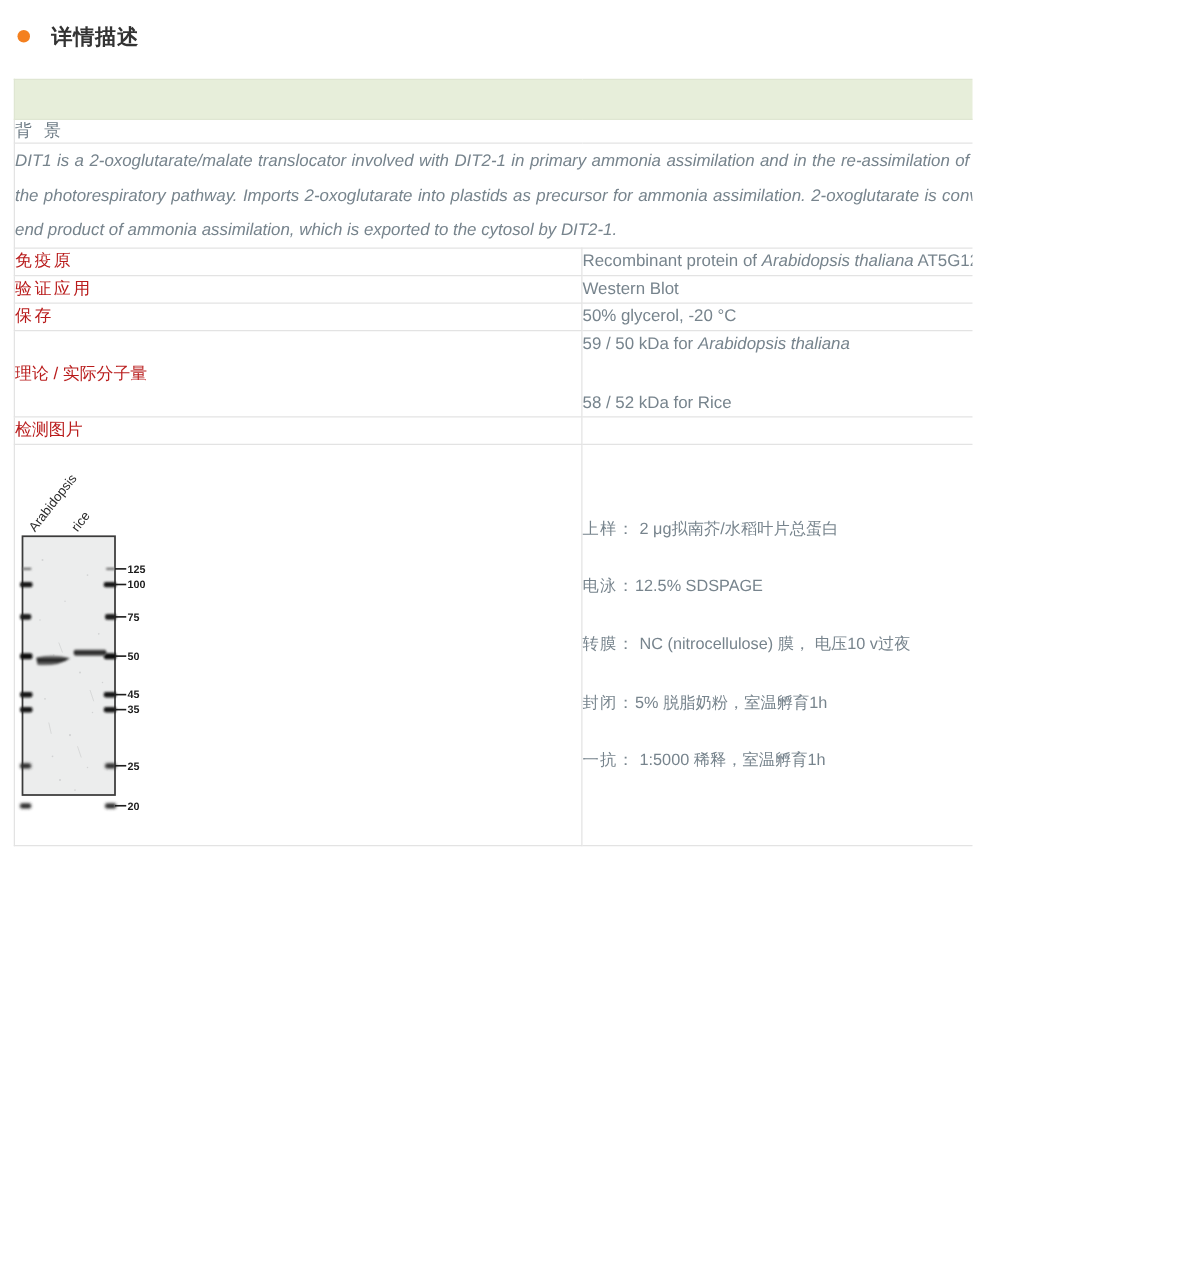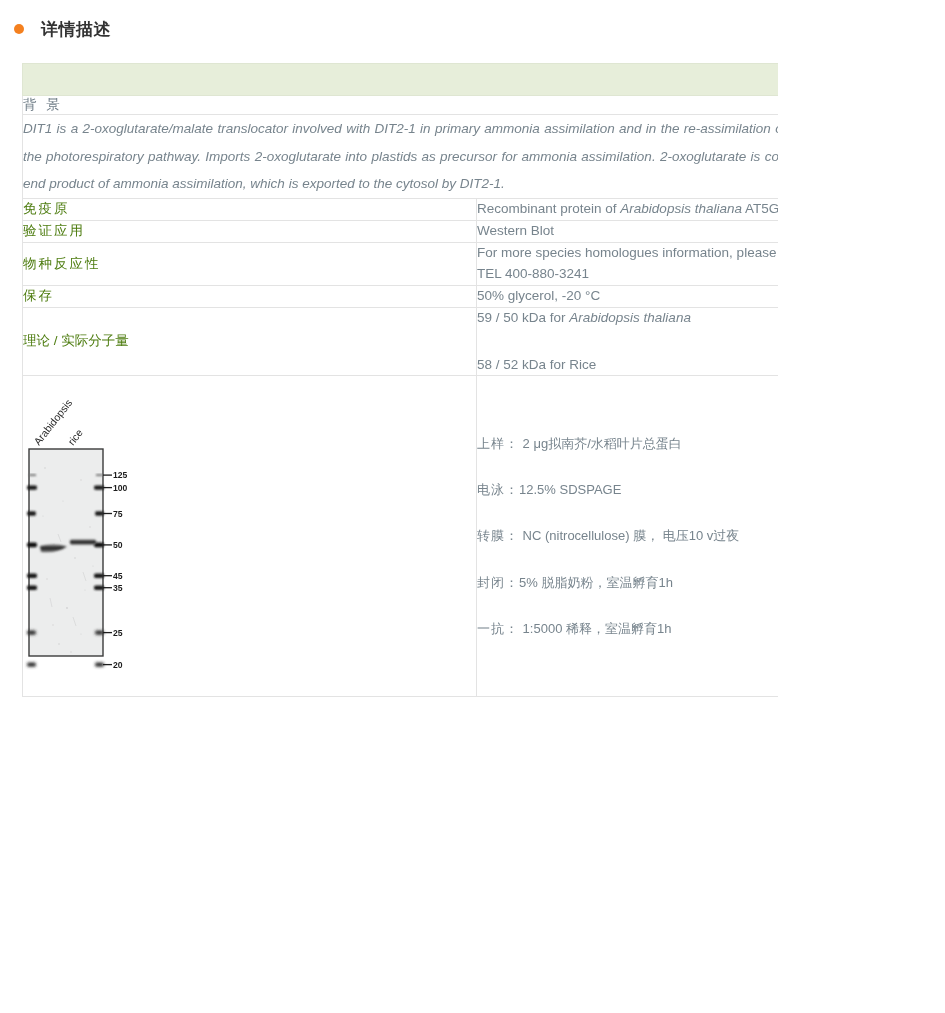--- a/index.html
+++ b/index.html
@@ -49,7 +49,7 @@
   
   .detail-table {
     position: absolute;
-    left: 22px;
+    left: 11px;
     top: 63px;
     width: 909px;
     border-collapse: collapse;

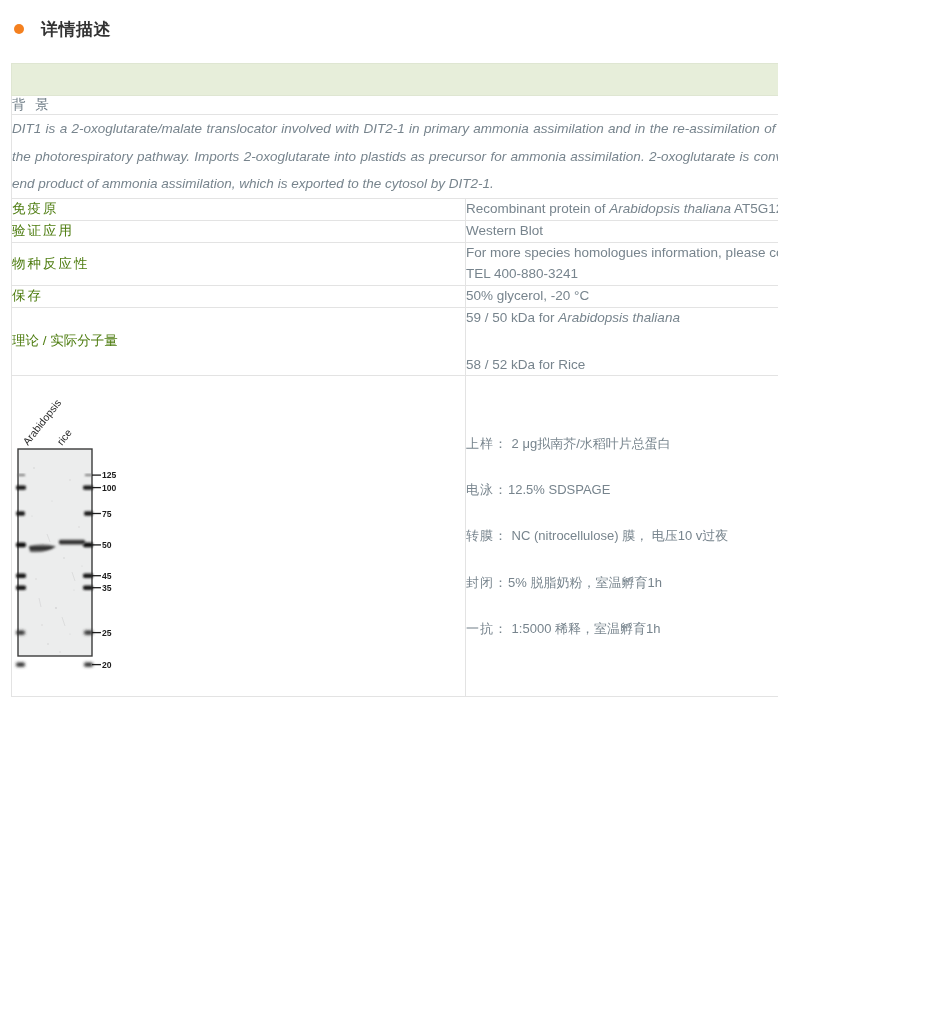--- a/index.html
+++ b/index.html
@@ -73,7 +73,7 @@
     width: 218px;
     padding: 14px 0 14px 12px;
     font-size: 13.5px;
-    color: #4d7c0f;
+    color: #b91c1c;
     letter-spacing: 2px;
     line-height: 1.5;
   }

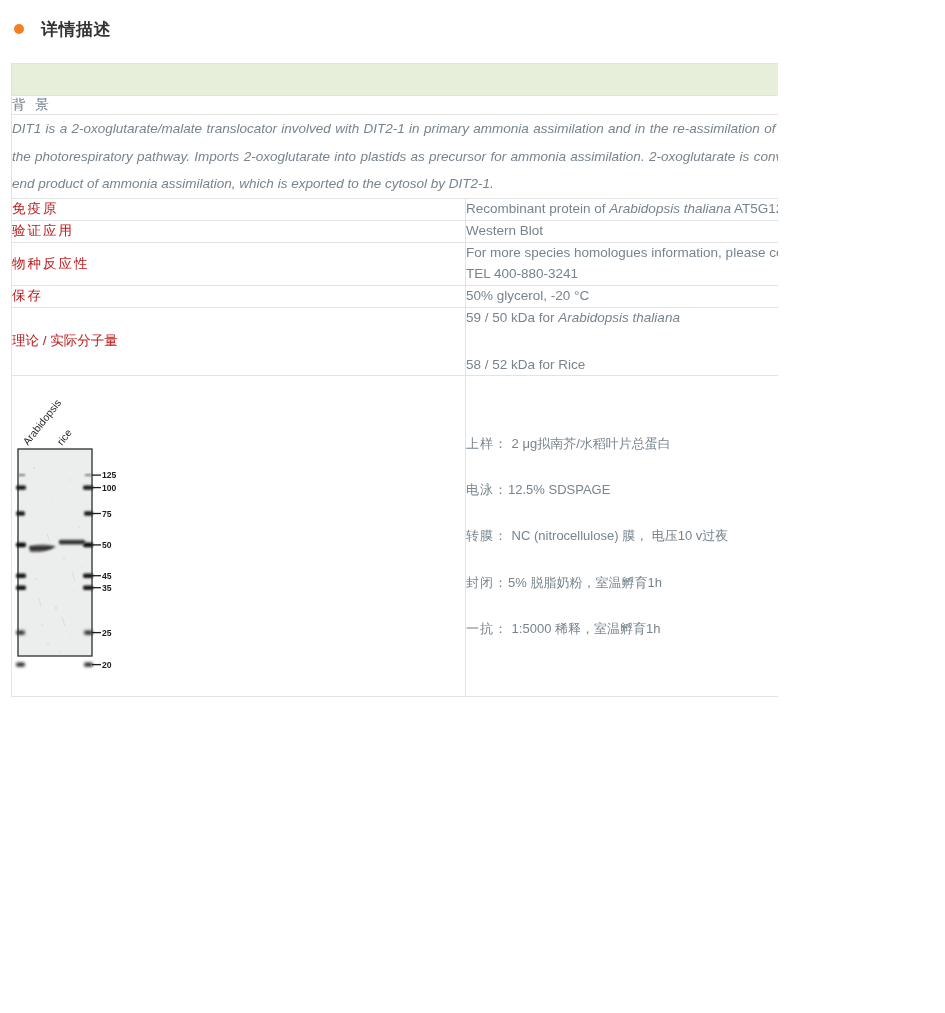--- a/index.html
+++ b/index.html
@@ -171,10 +171,6 @@
       <td class="cell-value">Western Blot</td>
     </tr>
 
-    <tr>
-      <td class="cell-label">物种反应性</td>
-      <td class="cell-value">For more species homologues information, please contact tech support at TEL 400-880-3241</td>
-    </tr>
 
     <tr>
       <td class="cell-label">保存</td>

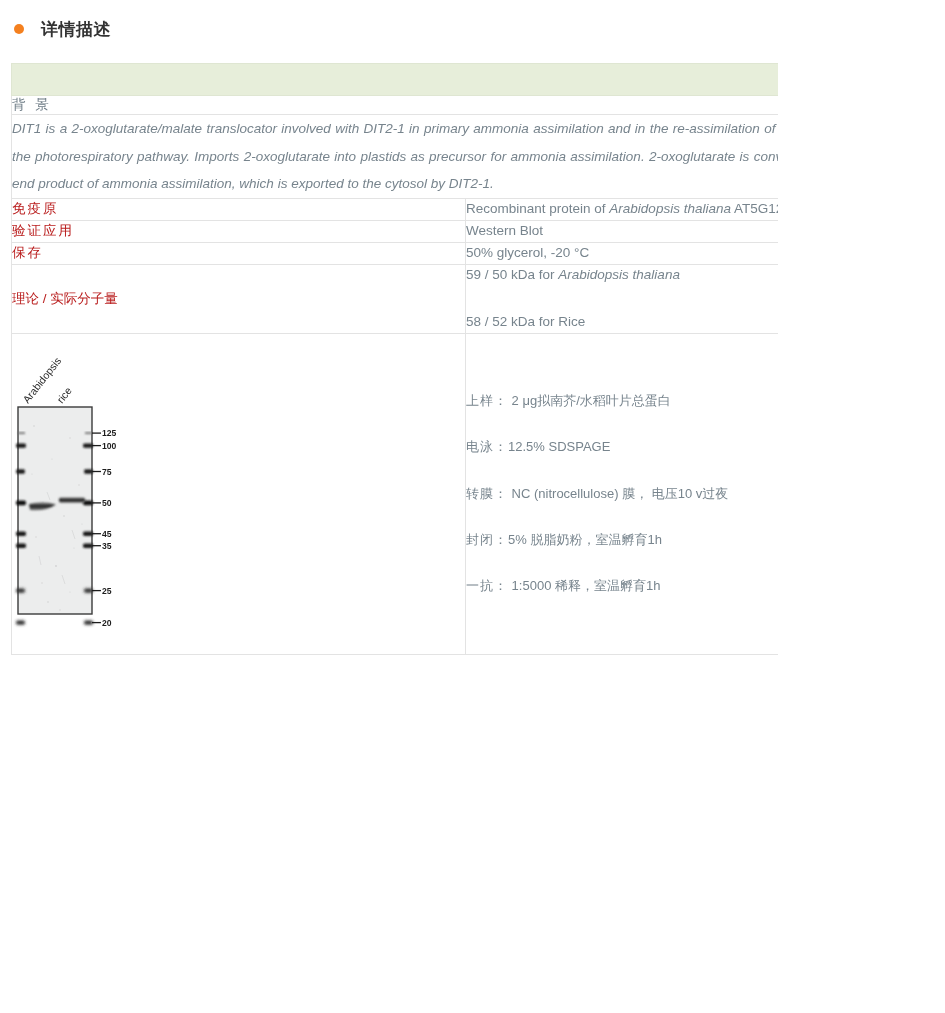--- a/index.html
+++ b/index.html
@@ -185,6 +185,10 @@
       </td>
     </tr>
 
+    <tr>
+      <td class="cell-label tight">检测图片</td>
+      <td class="cell-value">&nbsp;</td>
+    </tr>
 
     <tr>
       <td class="blot-cell">

